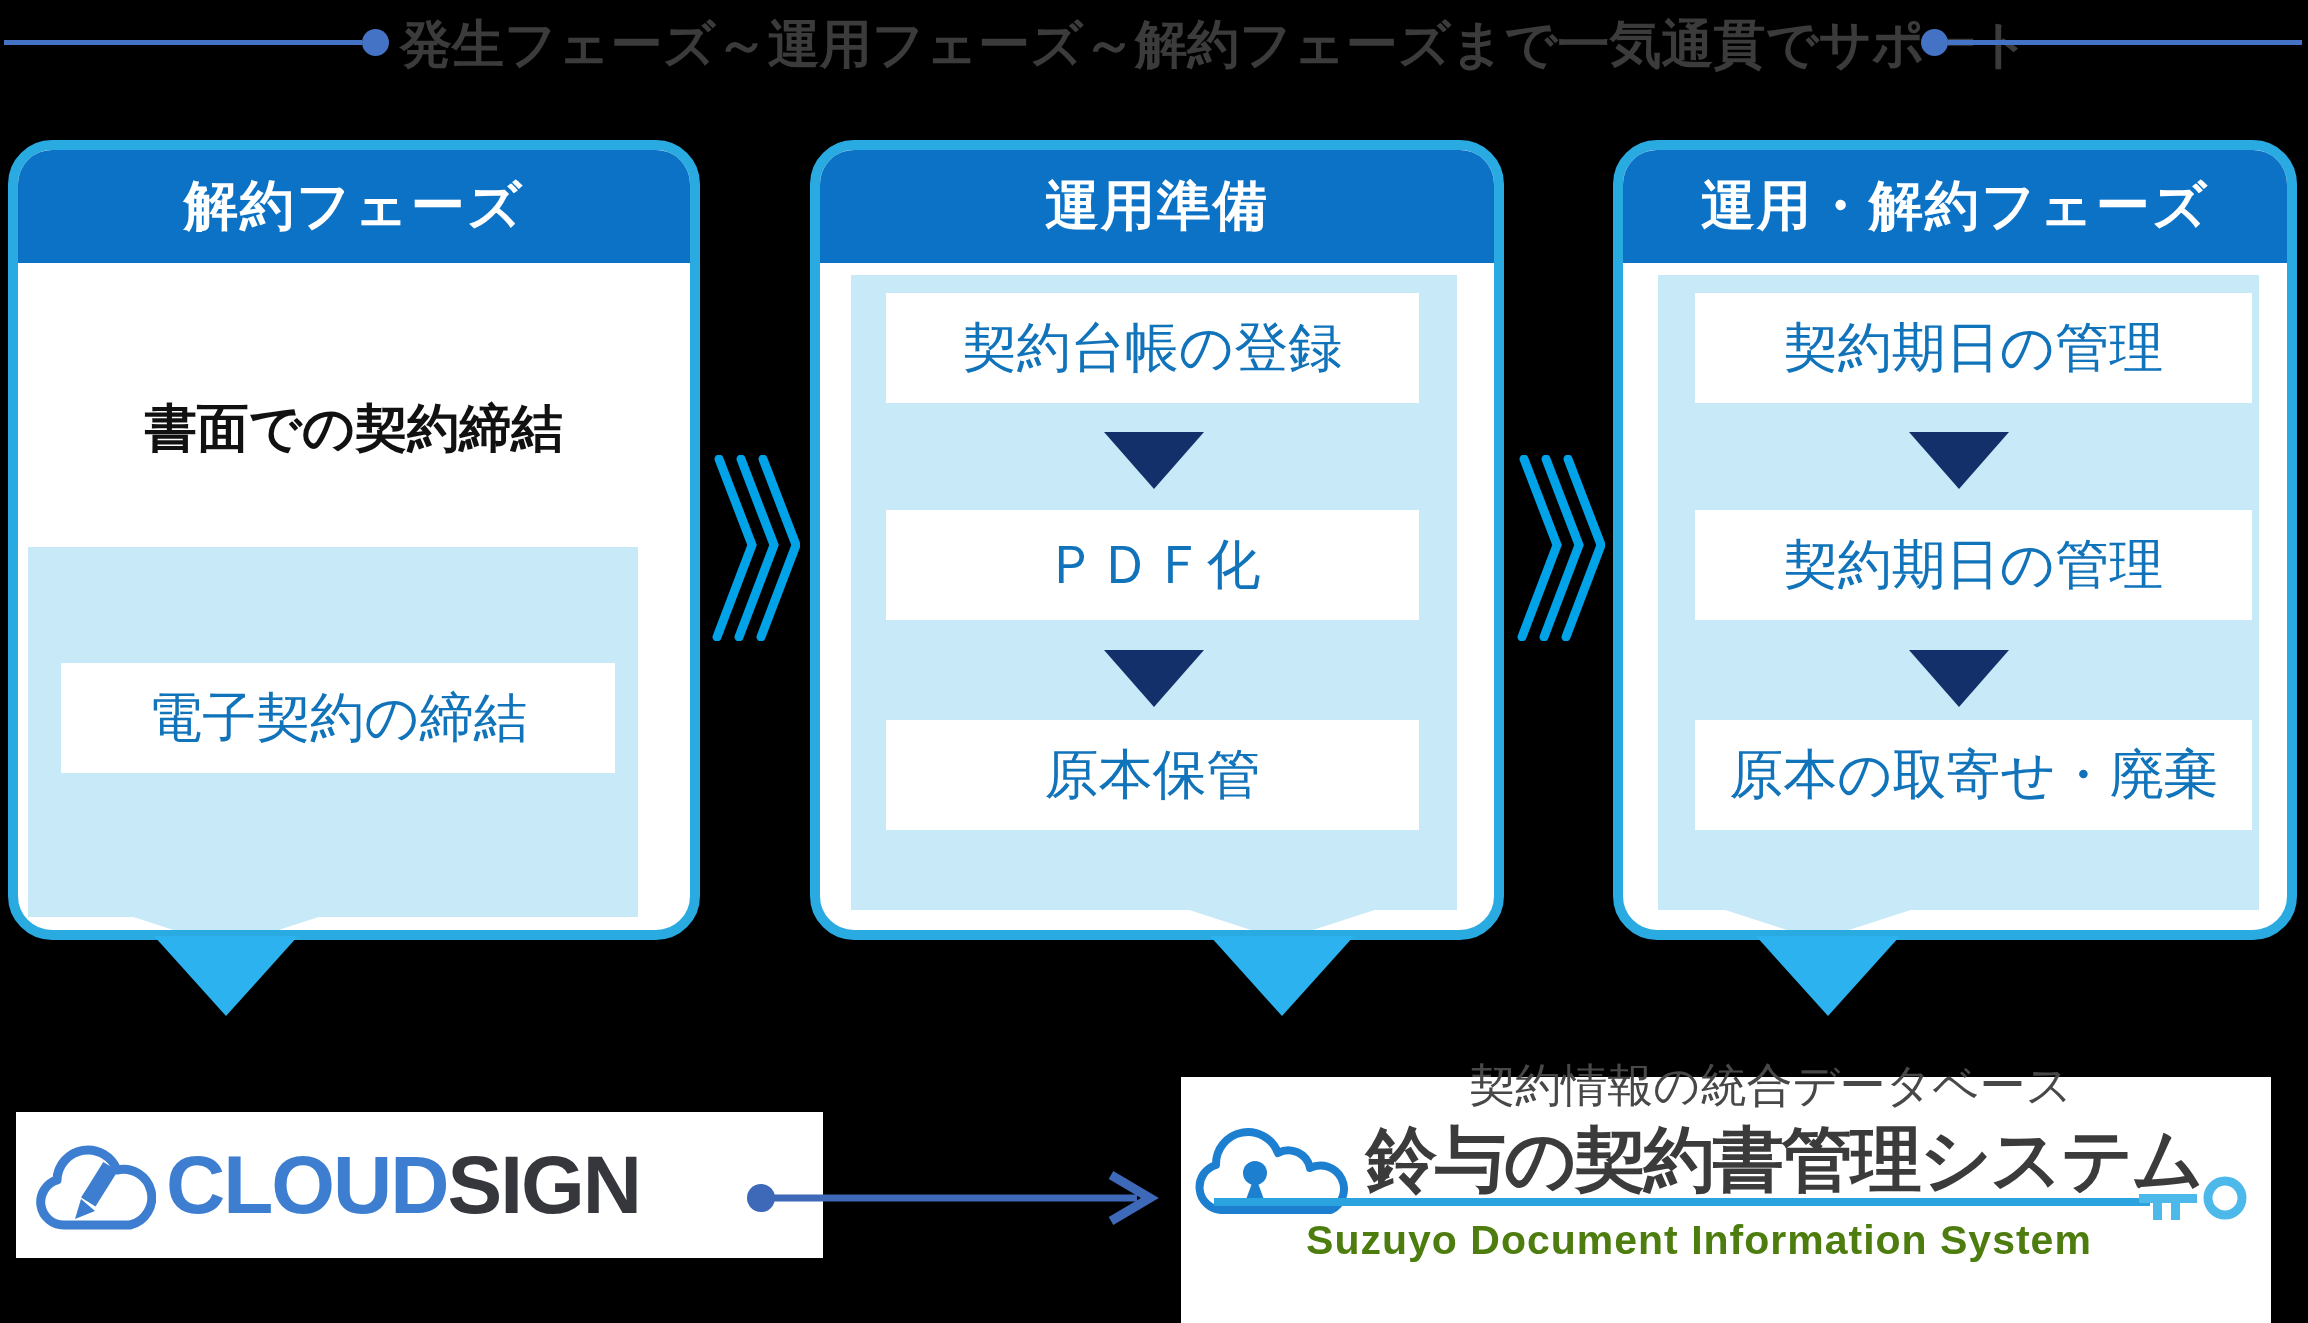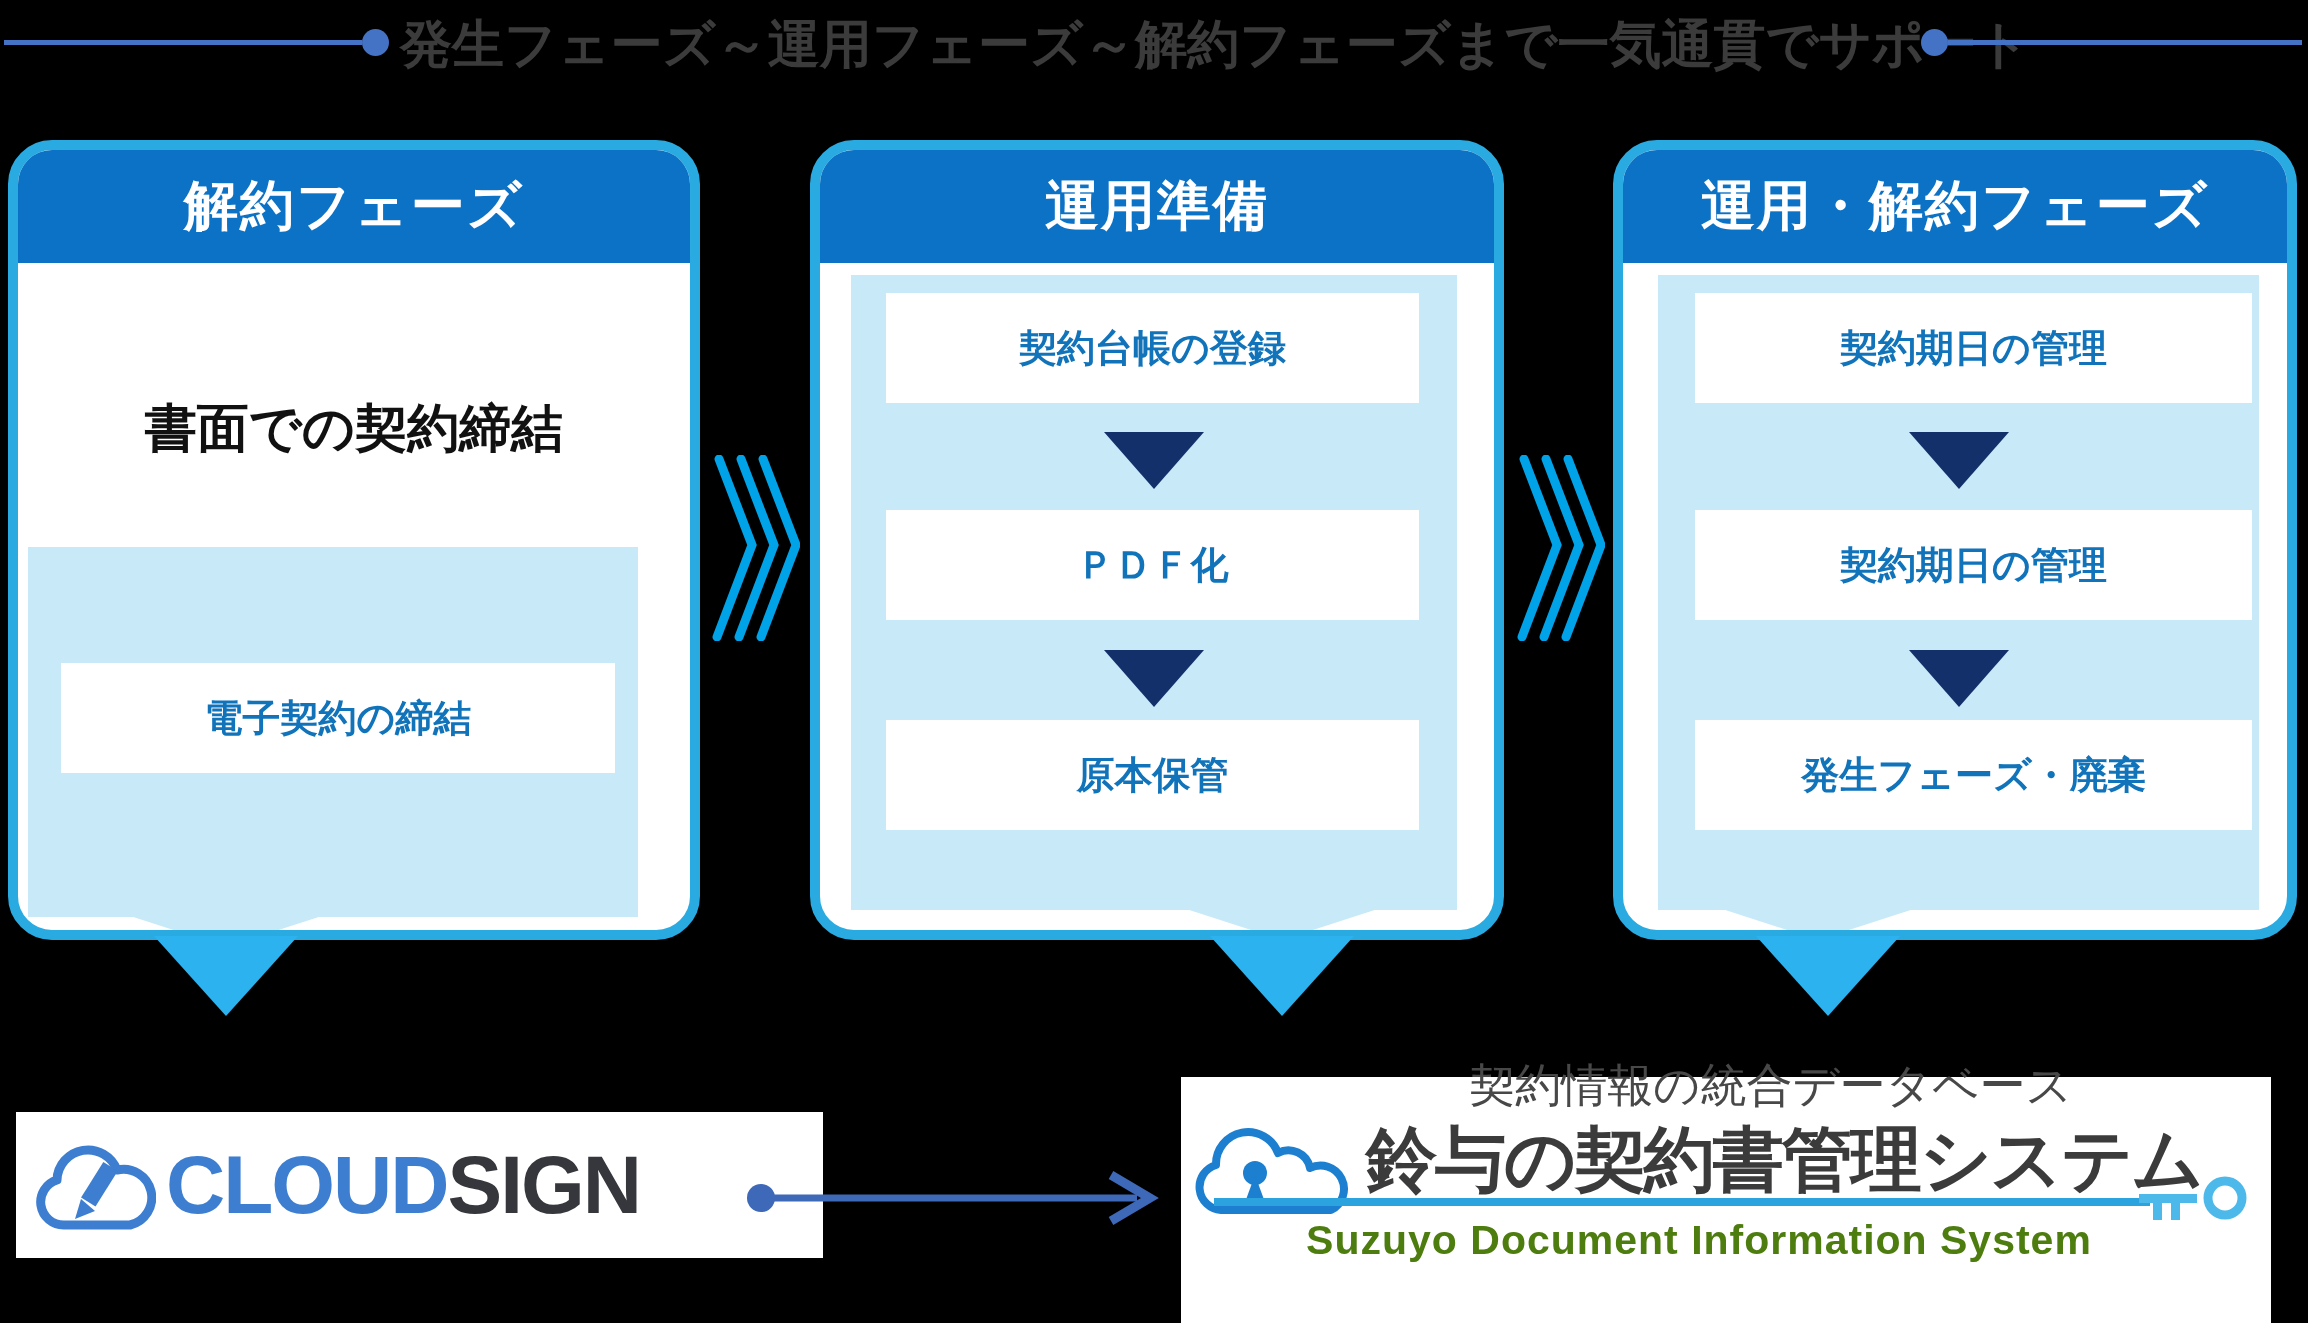--- a/index.html
+++ b/index.html
@@ -32,7 +32,7 @@
   .panel2{left:31px;top:125px;width:606px;height:635px;}
   .panel3{left:35px;top:125px;width:601px;height:635px;}
   .step-strip{position:absolute;background:#fff;height:110px;display:flex;align-items:center;justify-content:center;
-    color:#1173ba;font-size:38px;font-weight:700;white-space:nowrap;}
+    color:#1173ba;font-size:54px;font-weight:400;white-space:nowrap;}
   .panel1 .step-strip{left:33px;width:554px;top:116px;}
   .panel2 .step-strip{left:35px;width:533px;}
   .panel3 .step-strip{left:37px;width:557px;}

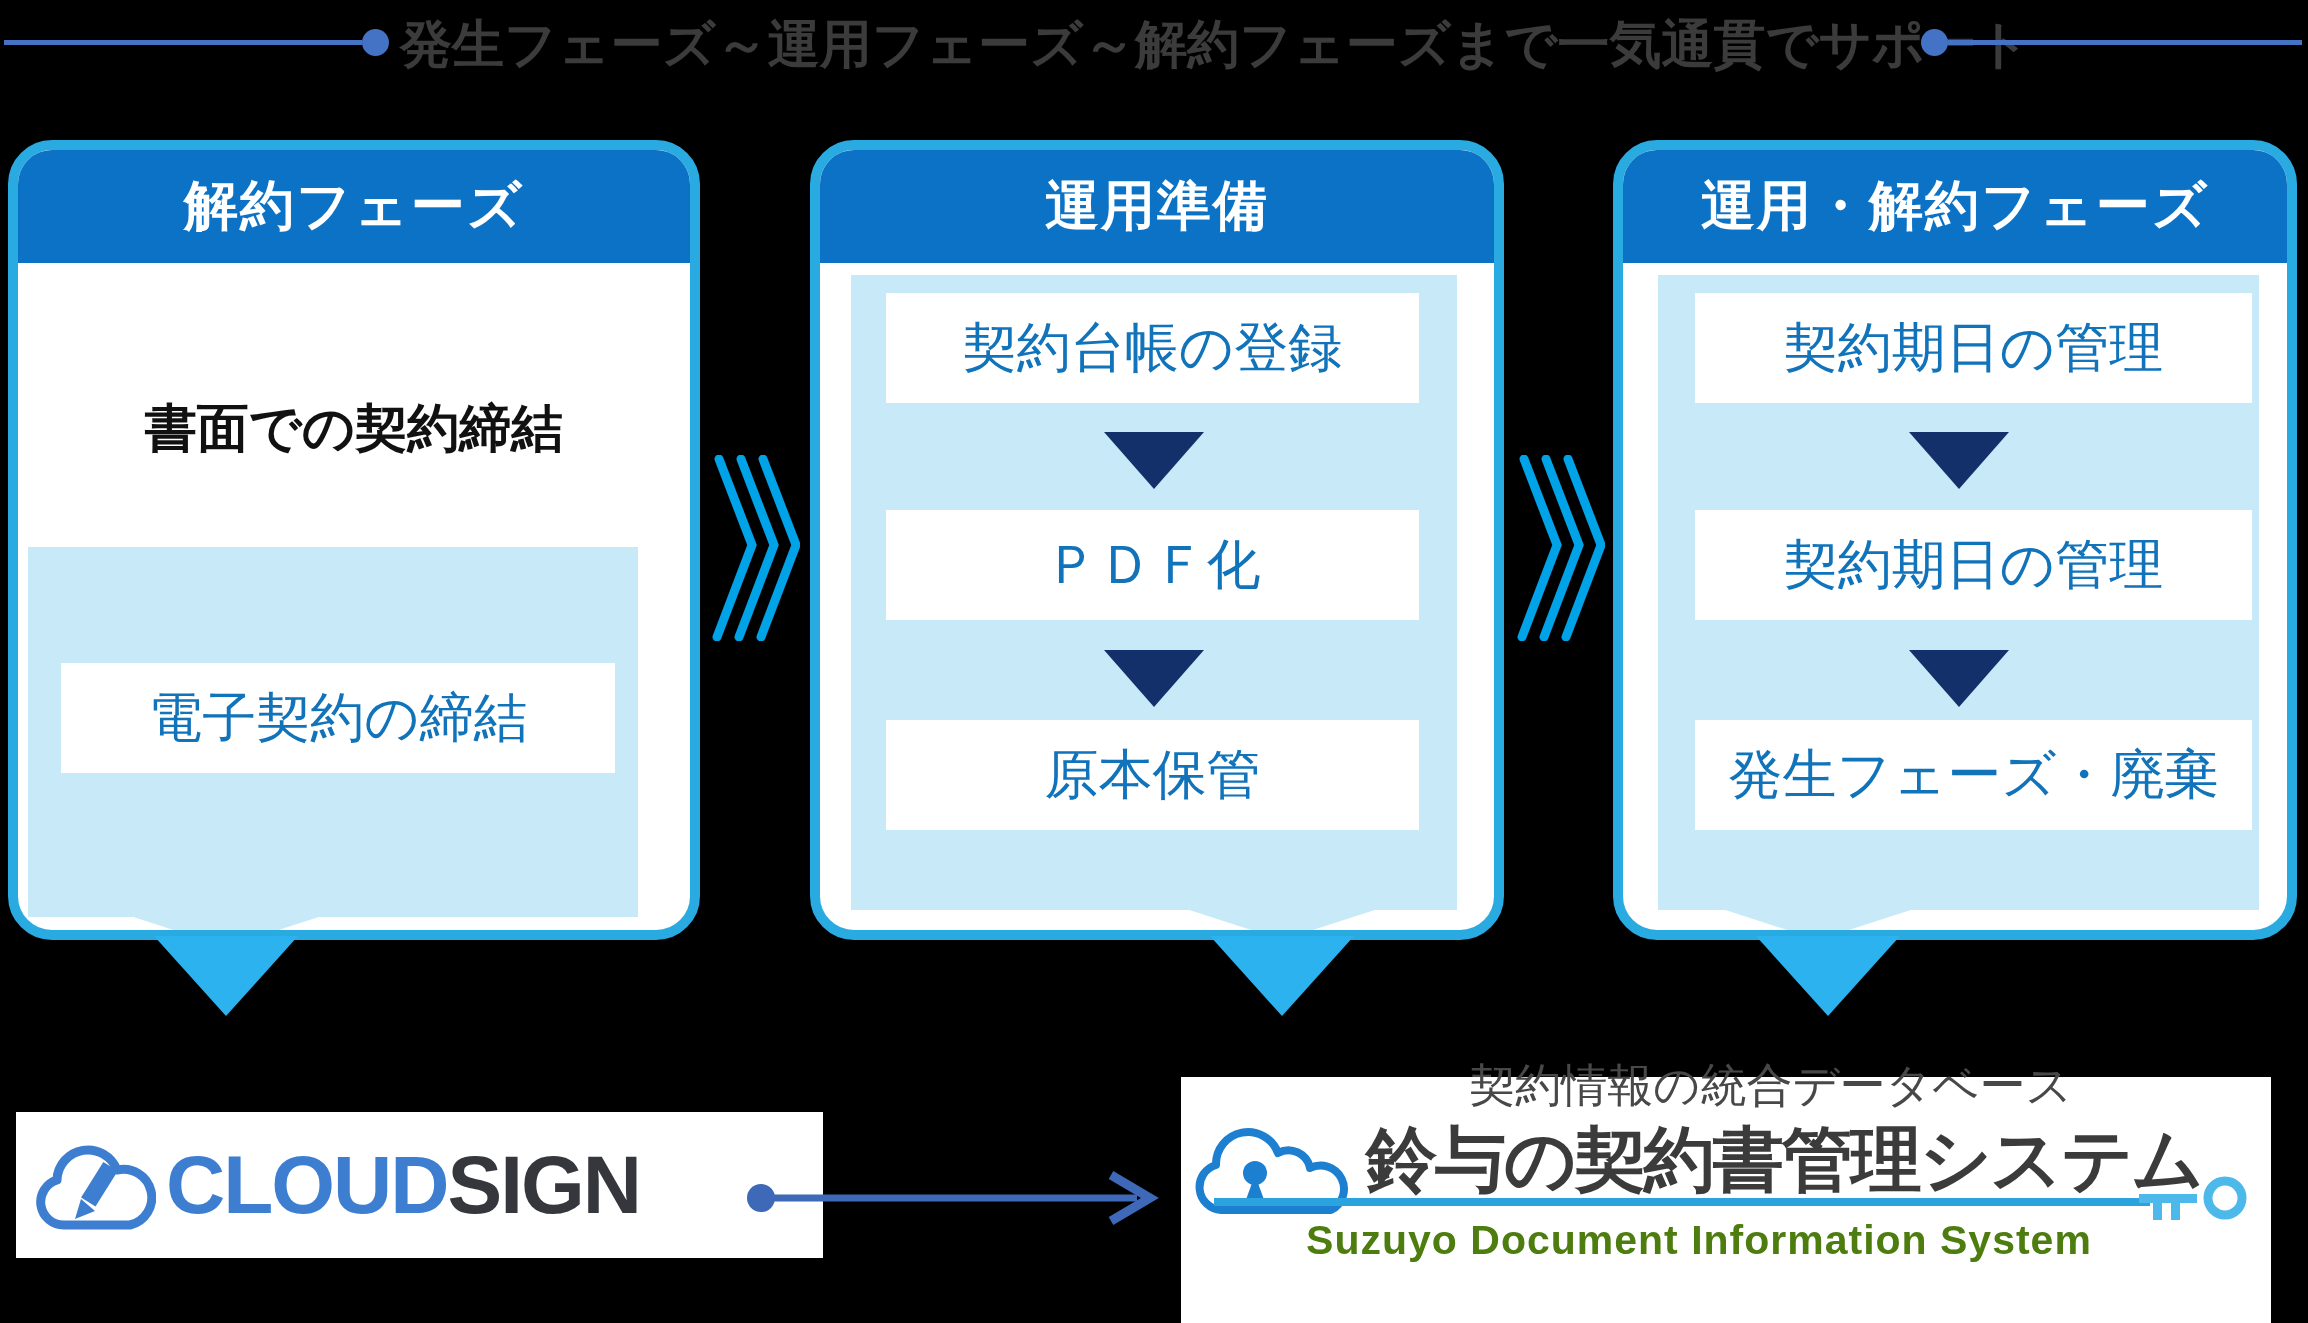--- a/index.html
+++ b/index.html
@@ -131,7 +131,7 @@
       <div class="down-triangle t1"></div>
       <div class="step-strip s2">契約期日の管理</div>
       <div class="down-triangle t2"></div>
-      <div class="step-strip s3">発生フェーズ・廃棄</div>
+      <div class="step-strip s3">原本の取寄せ・廃棄</div>
     </div>
     <div class="panel-tail pt3"></div>
   </div>

